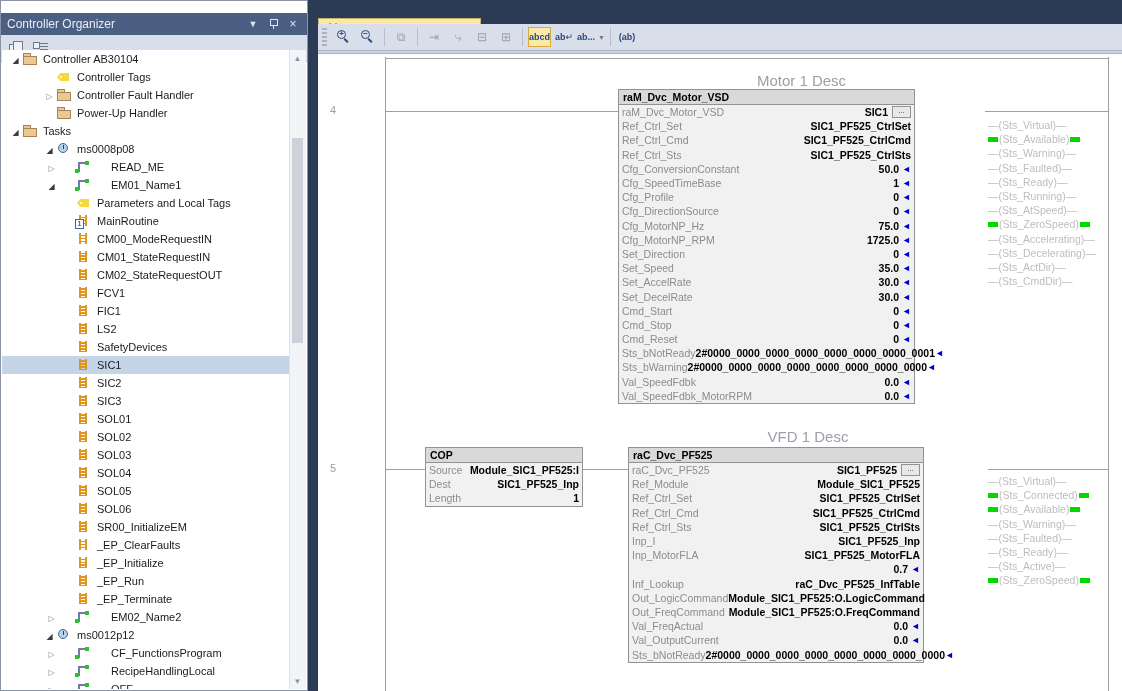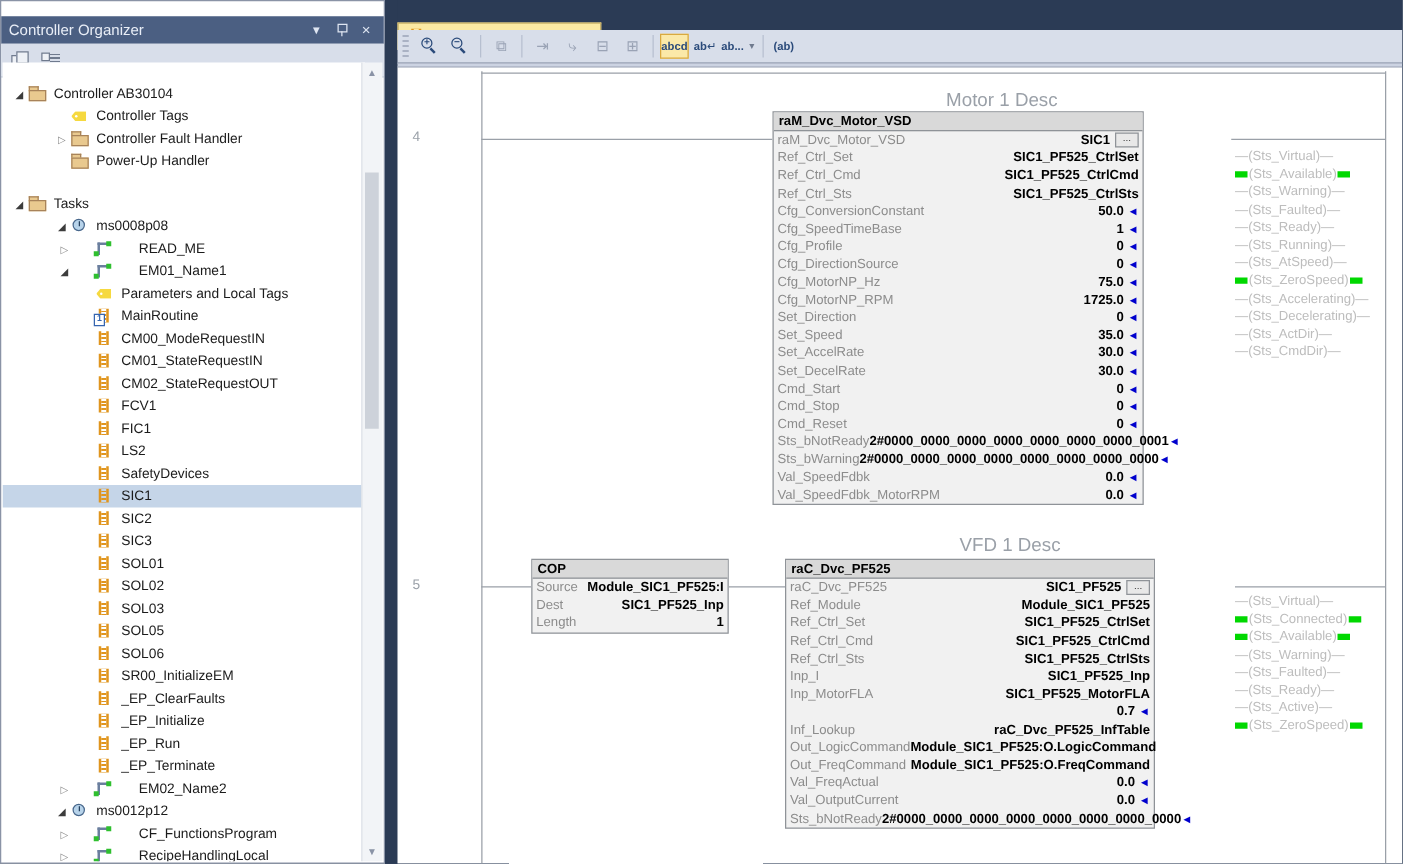--- a/index.html
+++ b/index.html
@@ -26,7 +26,7 @@
   .ar{width:15px;flex:none;text-align:center;}
   .ar-exp::before{content:"◢";font-size:8px;color:#3c3c3c;}
   .ar-col::before{content:"▷";font-size:8px;color:#8a8a8a;}
-  .ind-0{padding-left:6px;margin-top:16px;} .ind-1{padding-left:40px;} .ind-2{padding-left:42px;gap:16px;} .ind-3{padding-left:60px;}
+  .ind-0{padding-left:6px;} .ind-1{padding-left:40px;} .ind-2{padding-left:42px;gap:16px;} .ind-3{padding-left:60px;}
   .ic{width:14px;height:14px;position:relative;flex:none;margin-right:5px;}
   .ic-folder::before{content:"";position:absolute;left:0;top:1px;width:6px;height:3px;background:#e9c98f;border:1px solid #a8835a;border-bottom:none;}
   .ic-folder::after{content:"";position:absolute;left:0;top:4px;width:12px;height:7px;background:#e9c98f;border:1px solid #a8835a;}

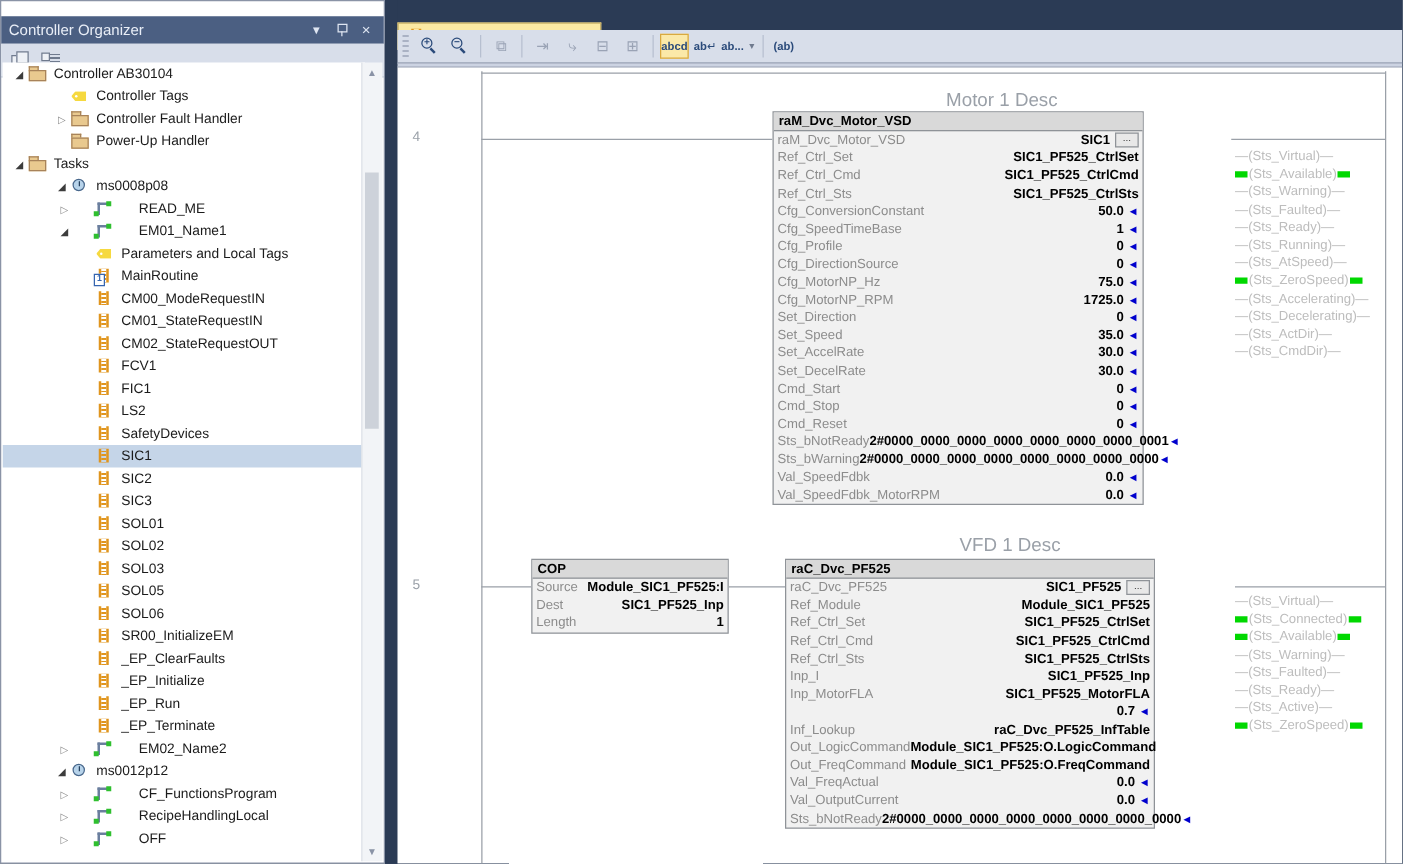--- a/index.html
+++ b/index.html
@@ -227,6 +227,11 @@
           <span class="ar ar-none"></span>
           <span class="ic ic-ladder"></span>
           <span class="lbl">SOL03</span>
+        </div>
+        <div class="tree-row ind-3">
+          <span class="ar ar-none"></span>
+          <span class="ic ic-ladder"></span>
+          <span class="lbl">SOL04</span>
         </div>
         <div class="tree-row ind-3">
           <span class="ar ar-none"></span>

